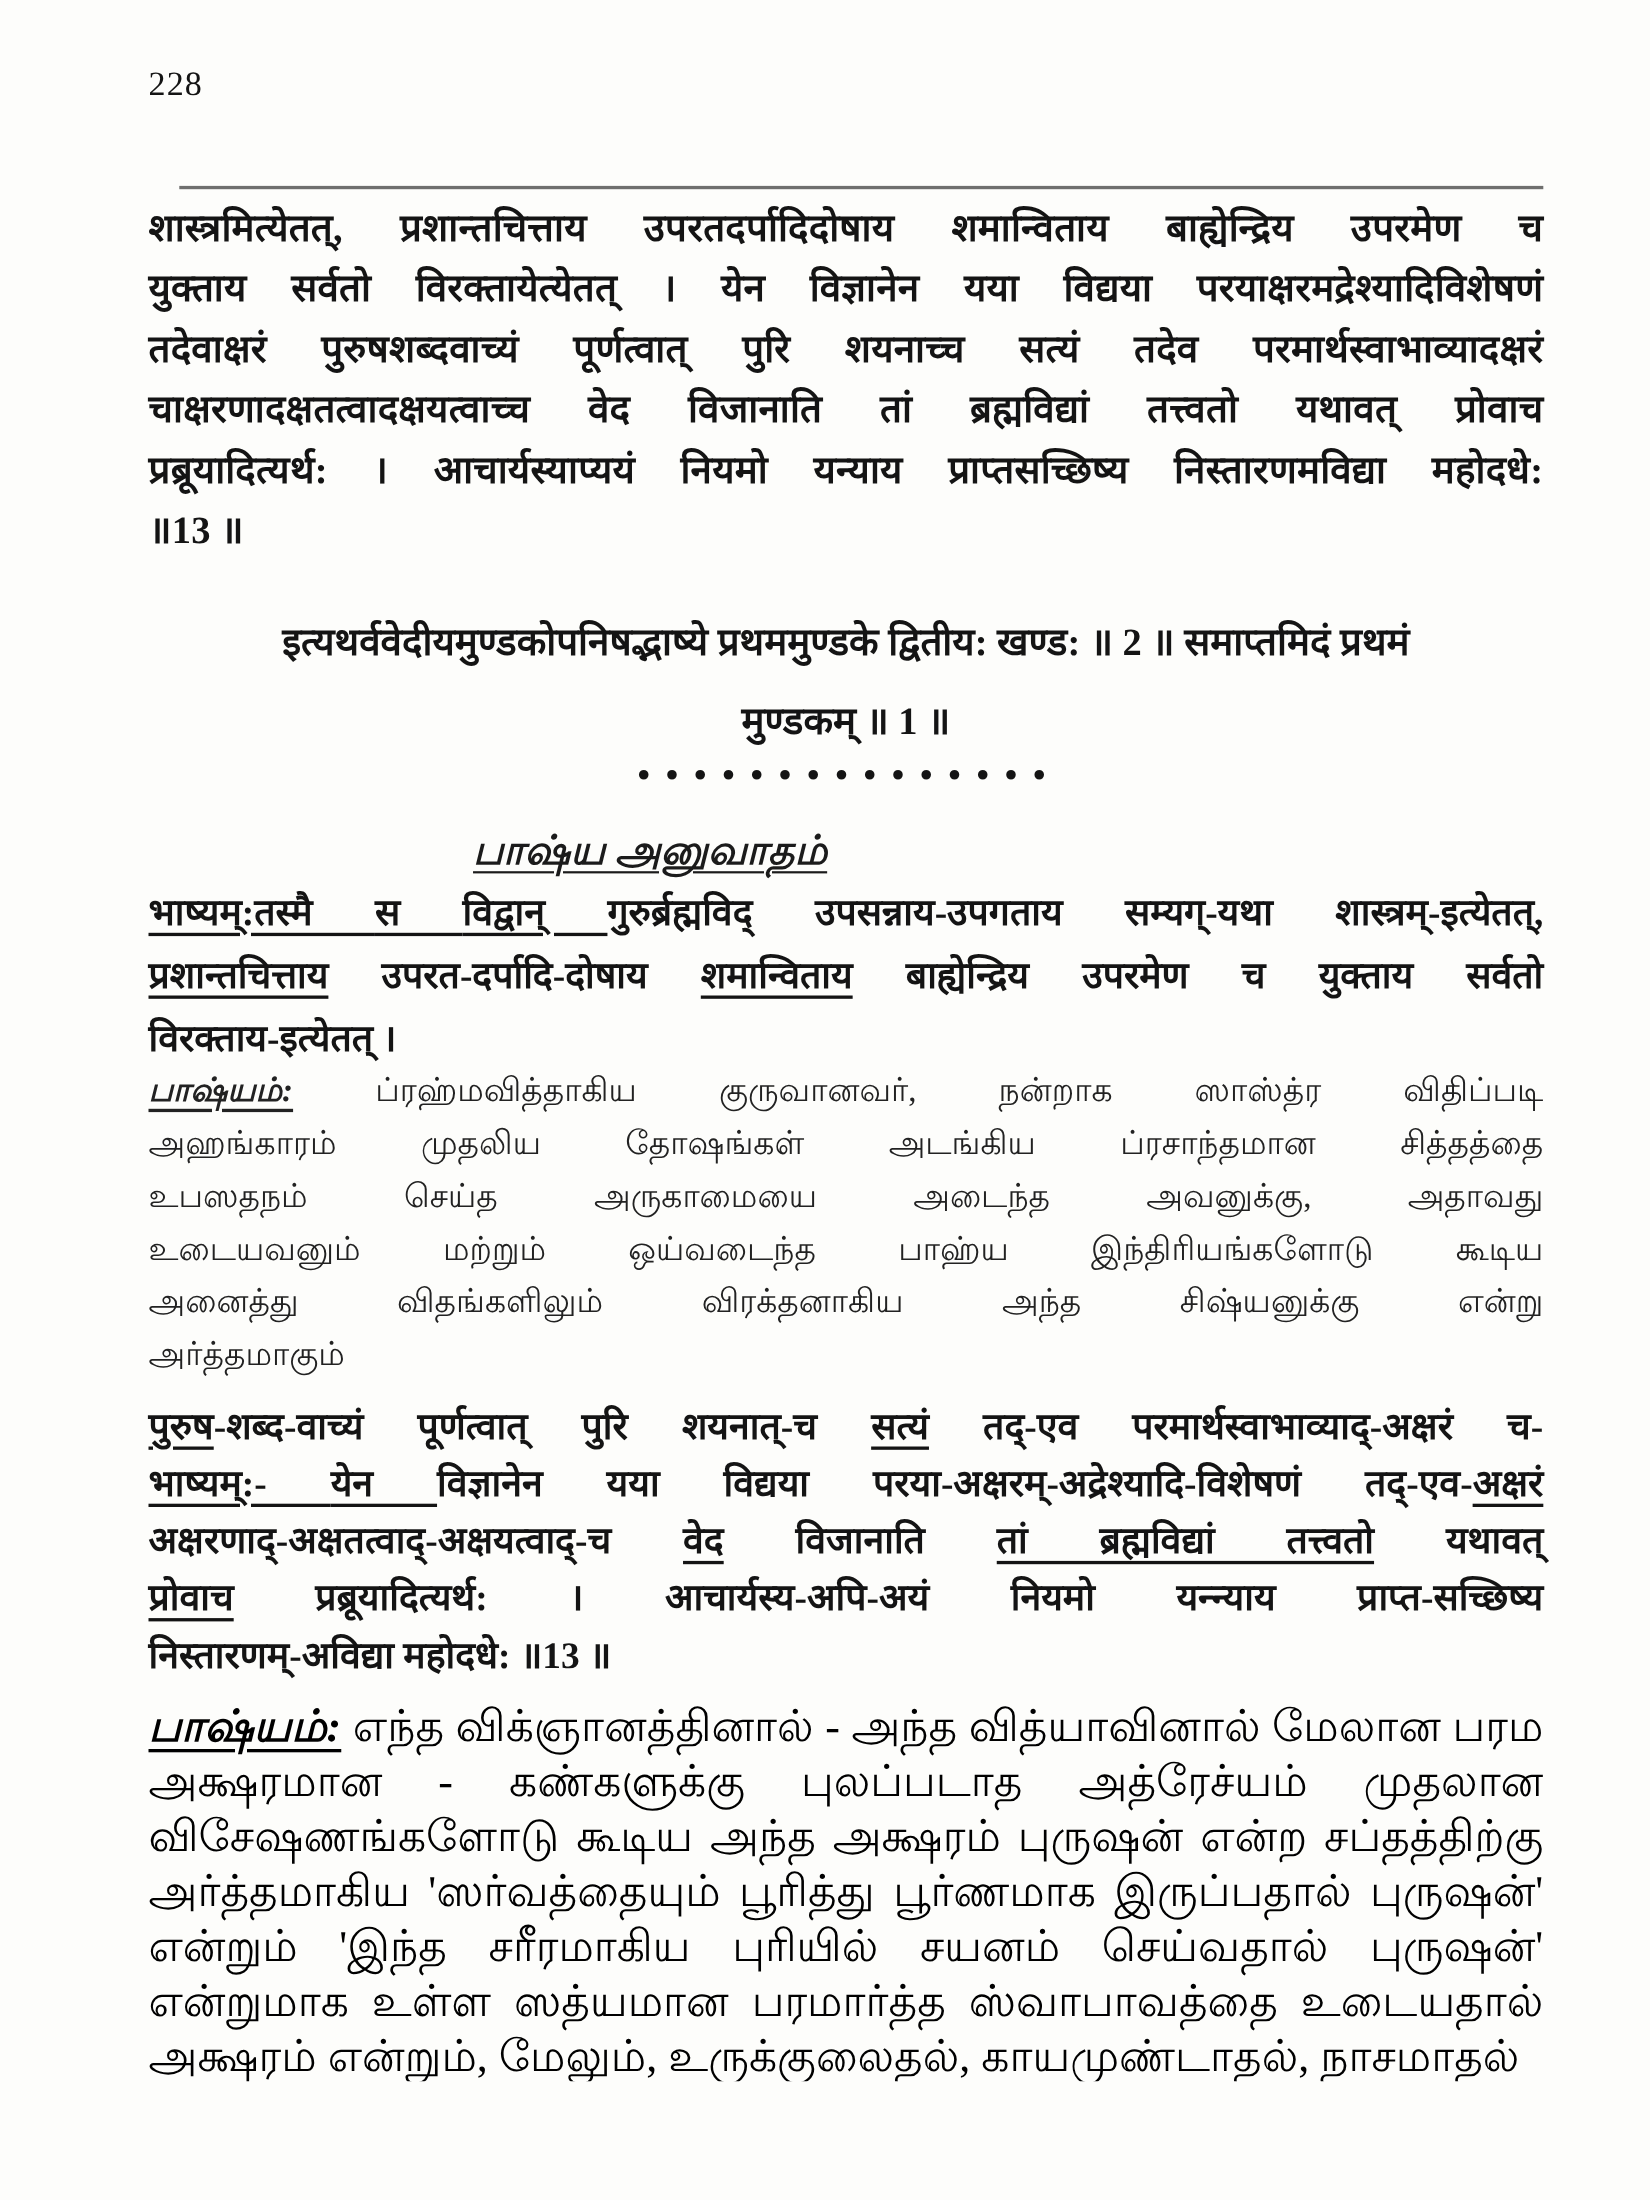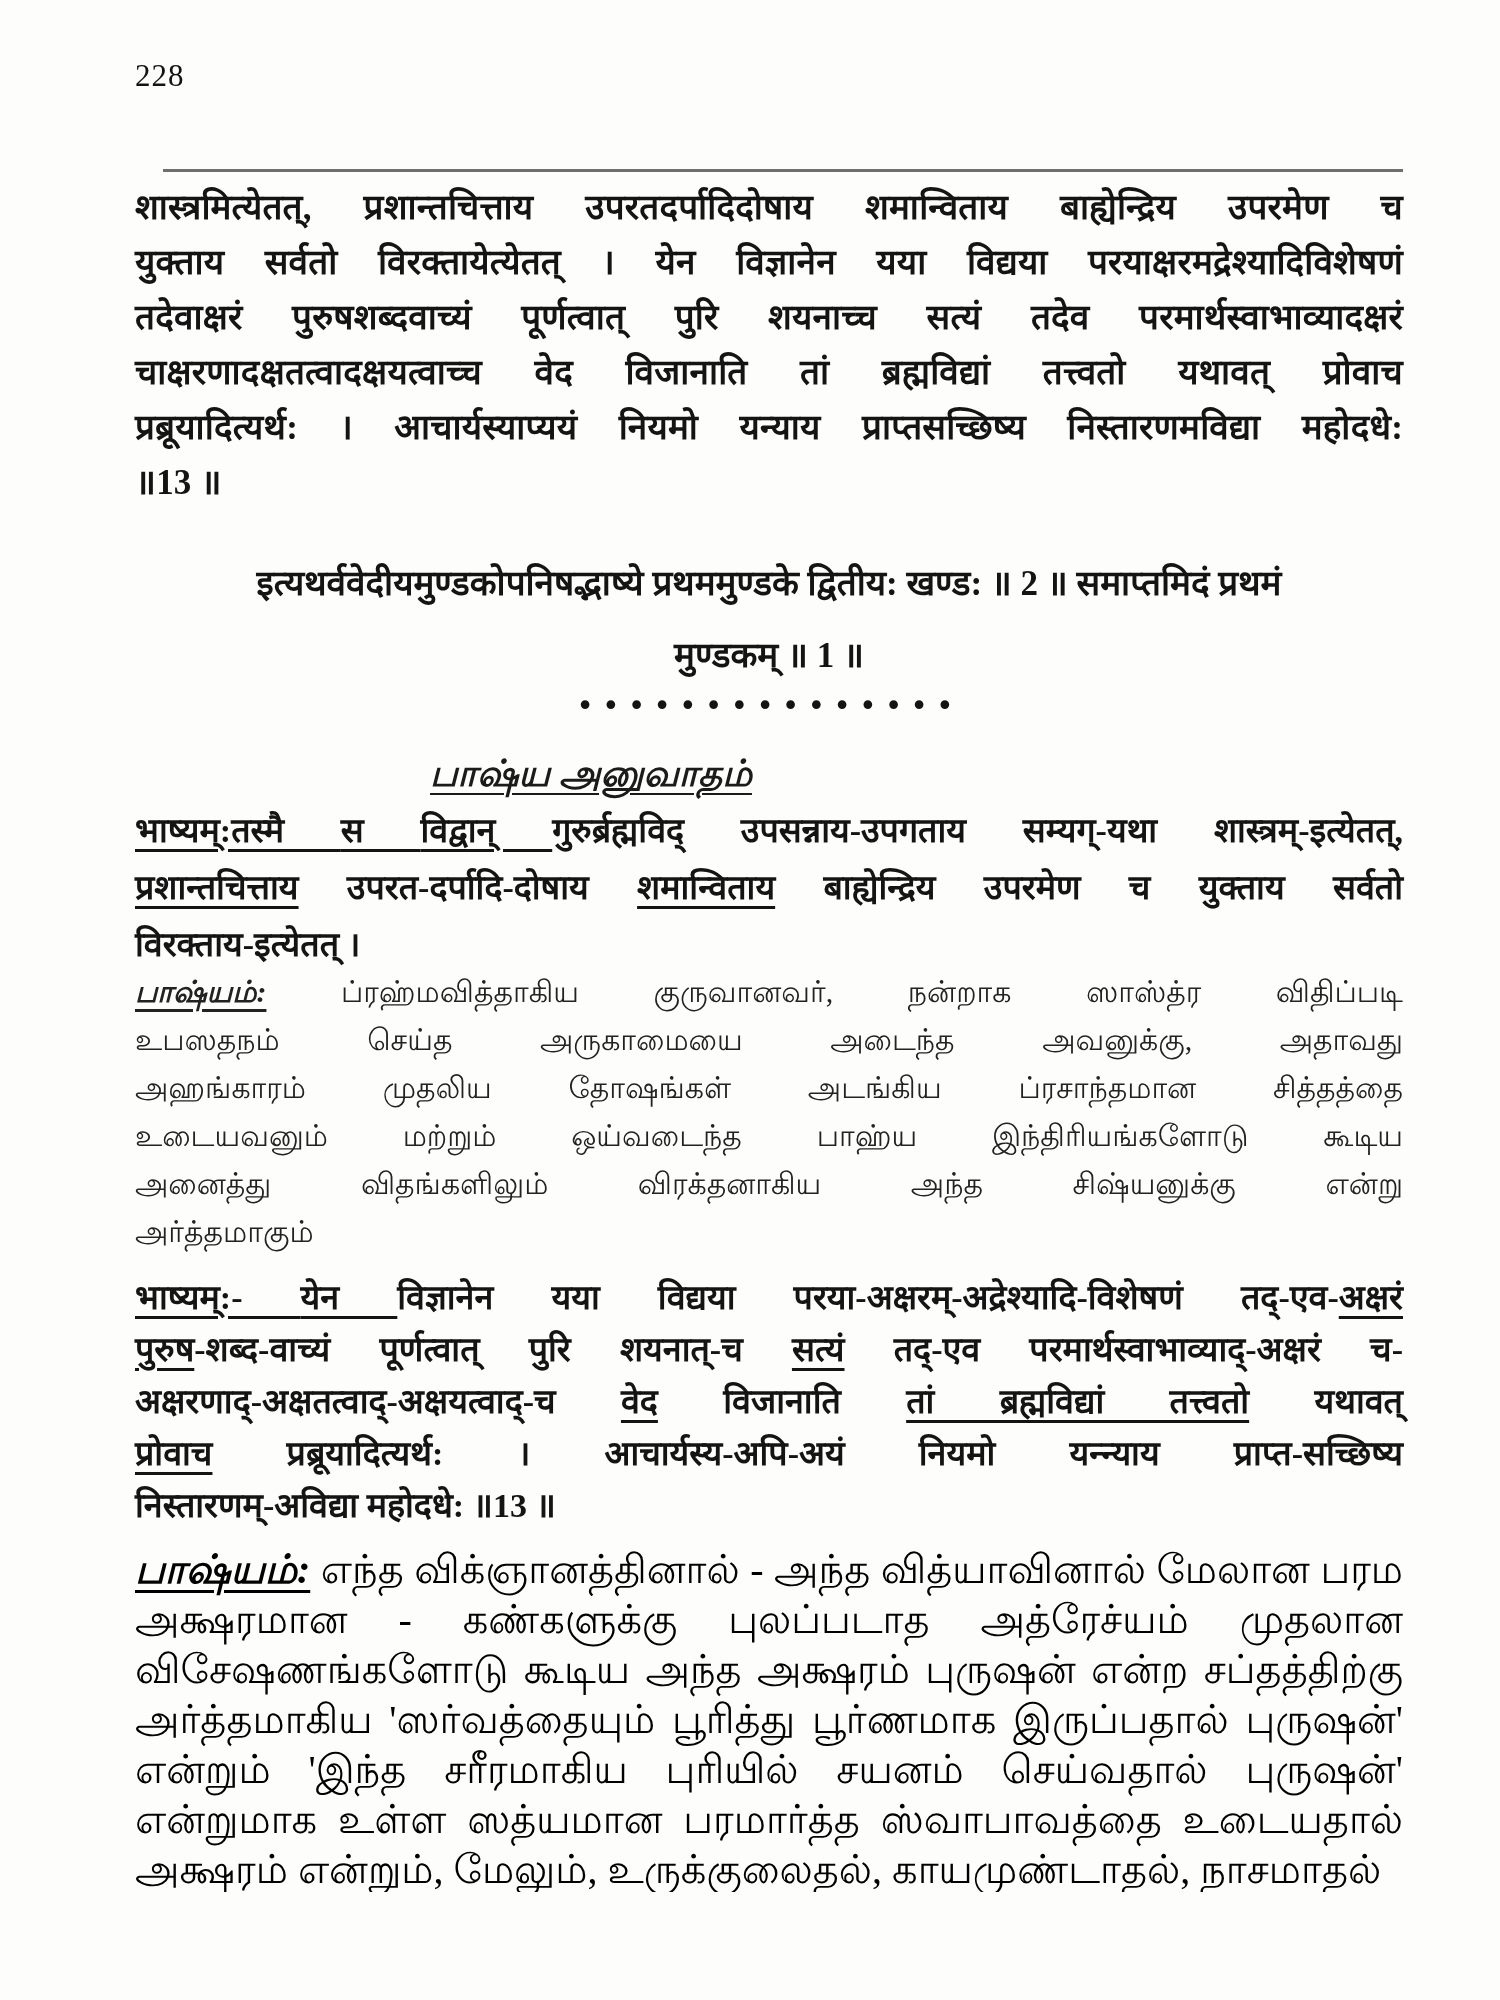--- a/index.html
+++ b/index.html
@@ -69,8 +69,8 @@
 
   <div class="blk tamil justify" style="top:968px;">
       <div class="tline"><span class="u b">பாஷ்யம்:</span><span> ப்ரஹ்மவித்தாகிய குருவானவர், நன்றாக ஸாஸ்த்ர விதிப்படி</span></div>
+      <div class="tline"><span>அஹங்காரம் முதலிய தோஷங்கள் அடங்கிய ப்ரசாந்தமான சித்தத்தை</span></div>
       <div class="tline"><span>உபஸதநம் செய்த அருகாமையை அடைந்த அவனுக்கு, அதாவது</span></div>
-      <div class="tline"><span>அஹங்காரம் முதலிய தோஷங்கள் அடங்கிய ப்ரசாந்தமான சித்தத்தை</span></div>
       <div class="tline"><span>உடையவனும் மற்றும் ஒய்வடைந்த பாஹ்ய இந்திரியங்களோடு கூடிய</span></div>
       <div class="tline"><span>அனைத்து விதங்களிலும் விரக்தனாகிய அந்த சிஷ்யனுக்கு என்று</span></div>
       <div class="tline"><span>அர்த்தமாகும்</span></div>

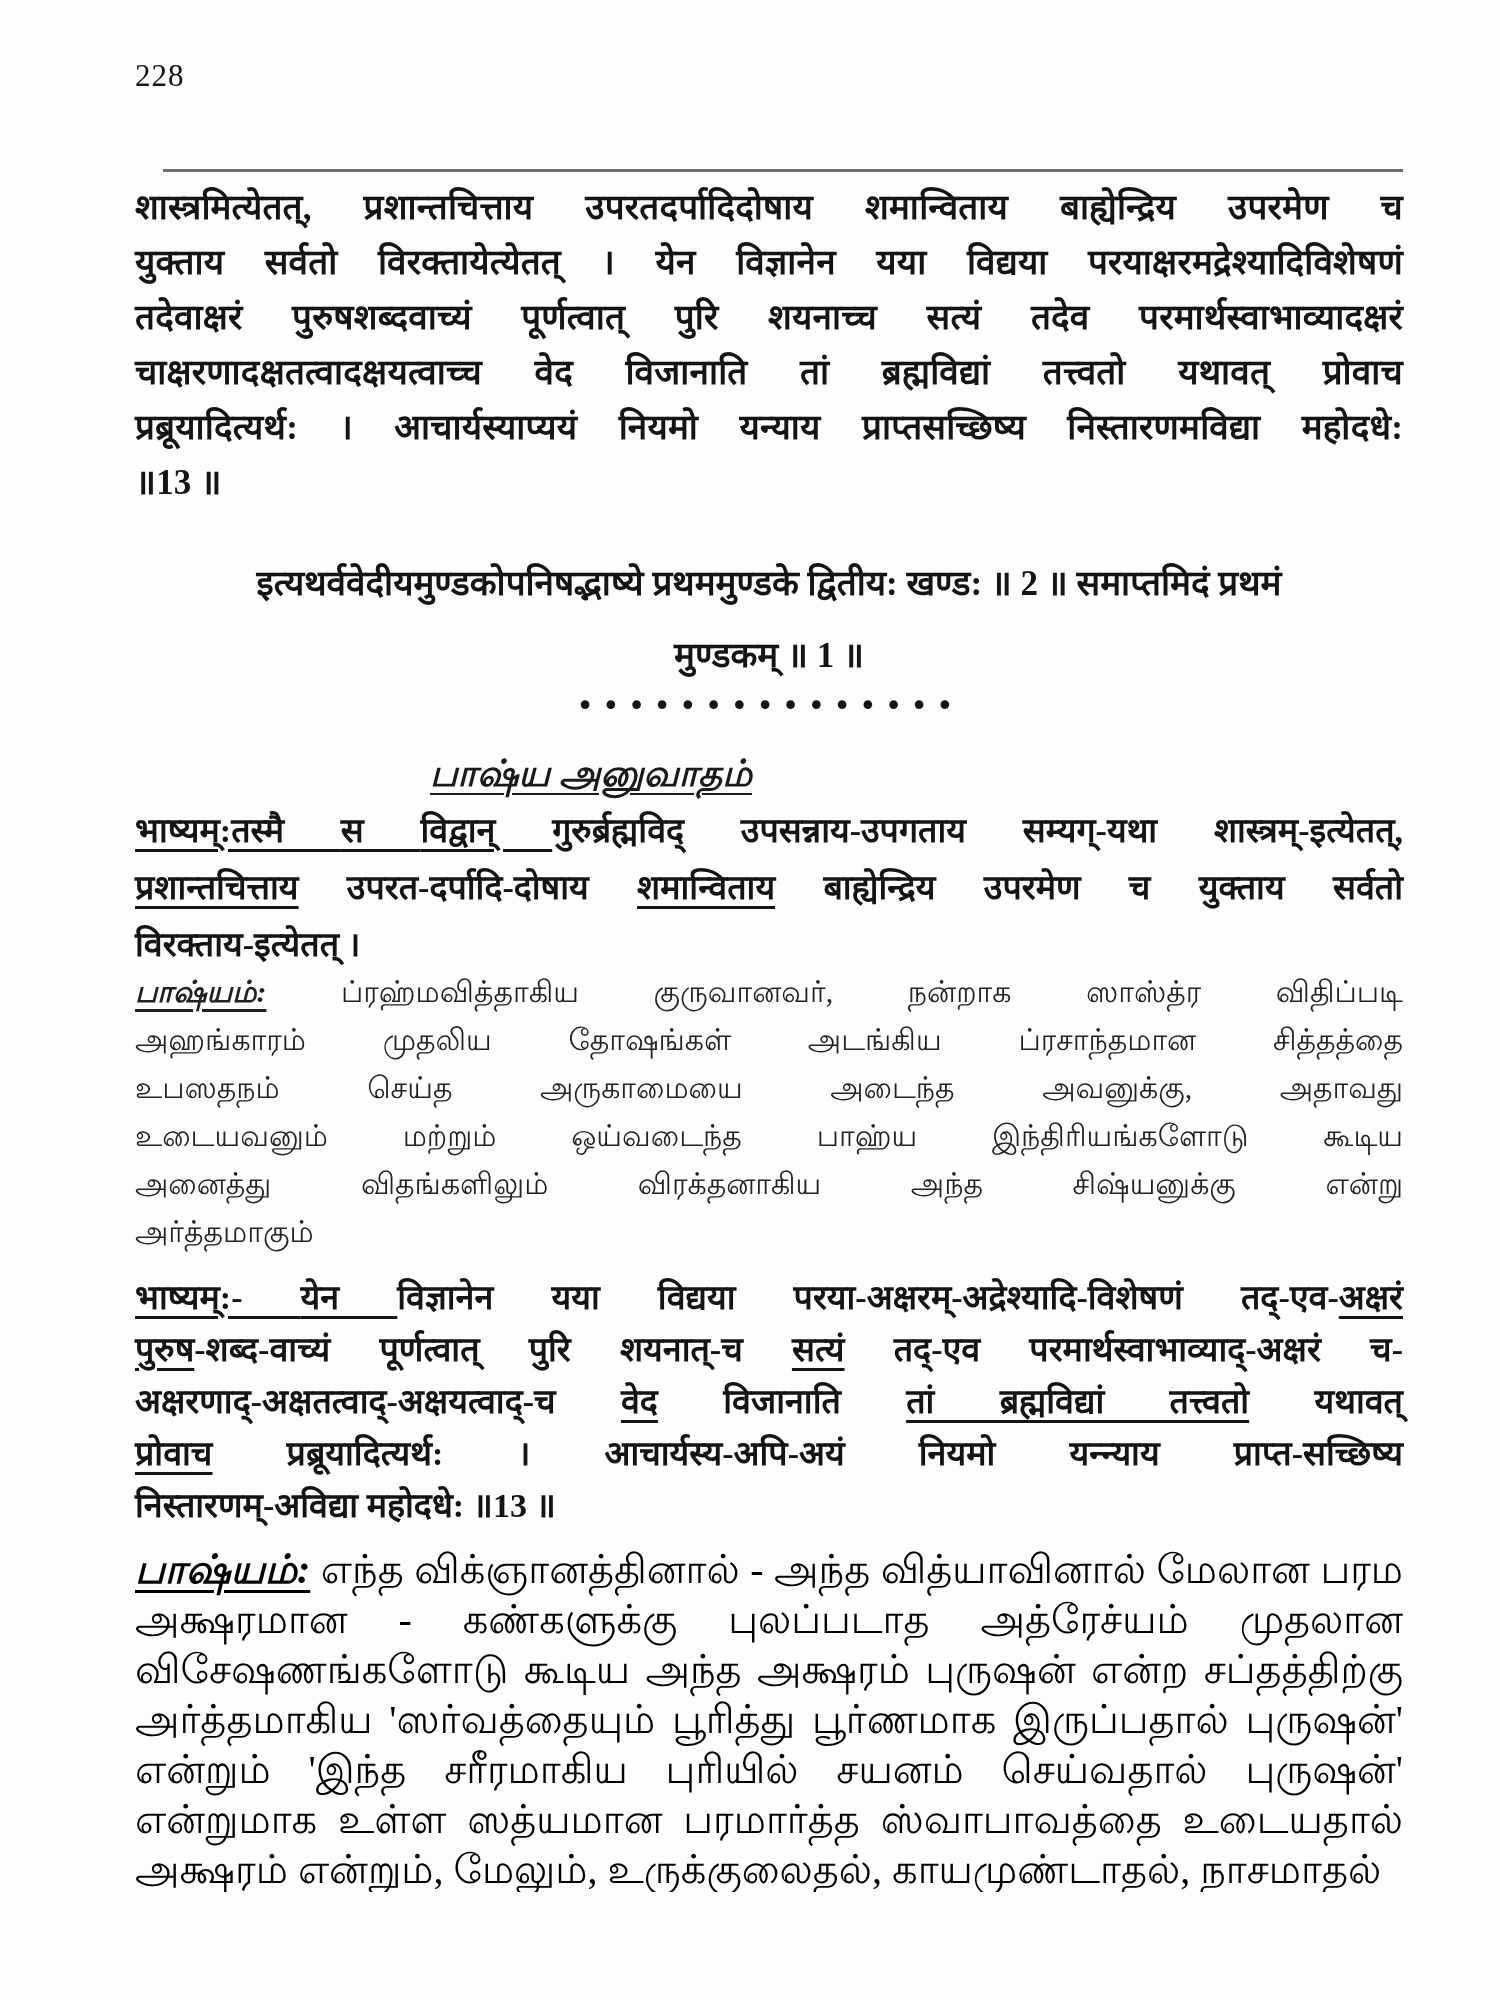--- a/index.html
+++ b/index.html
@@ -77,8 +77,8 @@
     </div>
 
   <div class="blk deva3 justify" style="top:1272px;">
+      <div class="tline"><span class="u">पुरुष</span><span>-शब्द-वाच्यं पूर्णत्वात् पुरि शयनात्-च </span><span class="u">सत्यं</span><span> तद्-एव परमार्थस्वाभाव्याद्-अक्षरं च-</span></div>
       <div class="tline"><span class="u">भाष्यम्:- </span><span class="u">येन </span><span>विज्ञानेन यया विद्यया परया-अक्षरम्-अद्रेश्यादि-विशेषणं तद्-एव-</span><span class="u">अक्षरं</span></div>
-      <div class="tline"><span class="u">पुरुष</span><span>-शब्द-वाच्यं पूर्णत्वात् पुरि शयनात्-च </span><span class="u">सत्यं</span><span> तद्-एव परमार्थस्वाभाव्याद्-अक्षरं च-</span></div>
       <div class="tline"><span>अक्षरणाद्-अक्षतत्वाद्-अक्षयत्वाद्-च </span><span class="u">वेद</span><span> विजानाति </span><span class="u">तां ब्रह्मविद्यां तत्त्वतो</span><span> यथावत्</span></div>
       <div class="tline"><span class="u">प्रोवाच</span><span> प्रब्रूयादित्यर्थ: ।  आचार्यस्य-अपि-अयं नियमो यन्न्याय प्राप्त-सच्छिष्य</span></div>
       <div class="tline"><span>निस्तारणम्-अविद्या महोदधे: ॥13 ॥</span></div>

